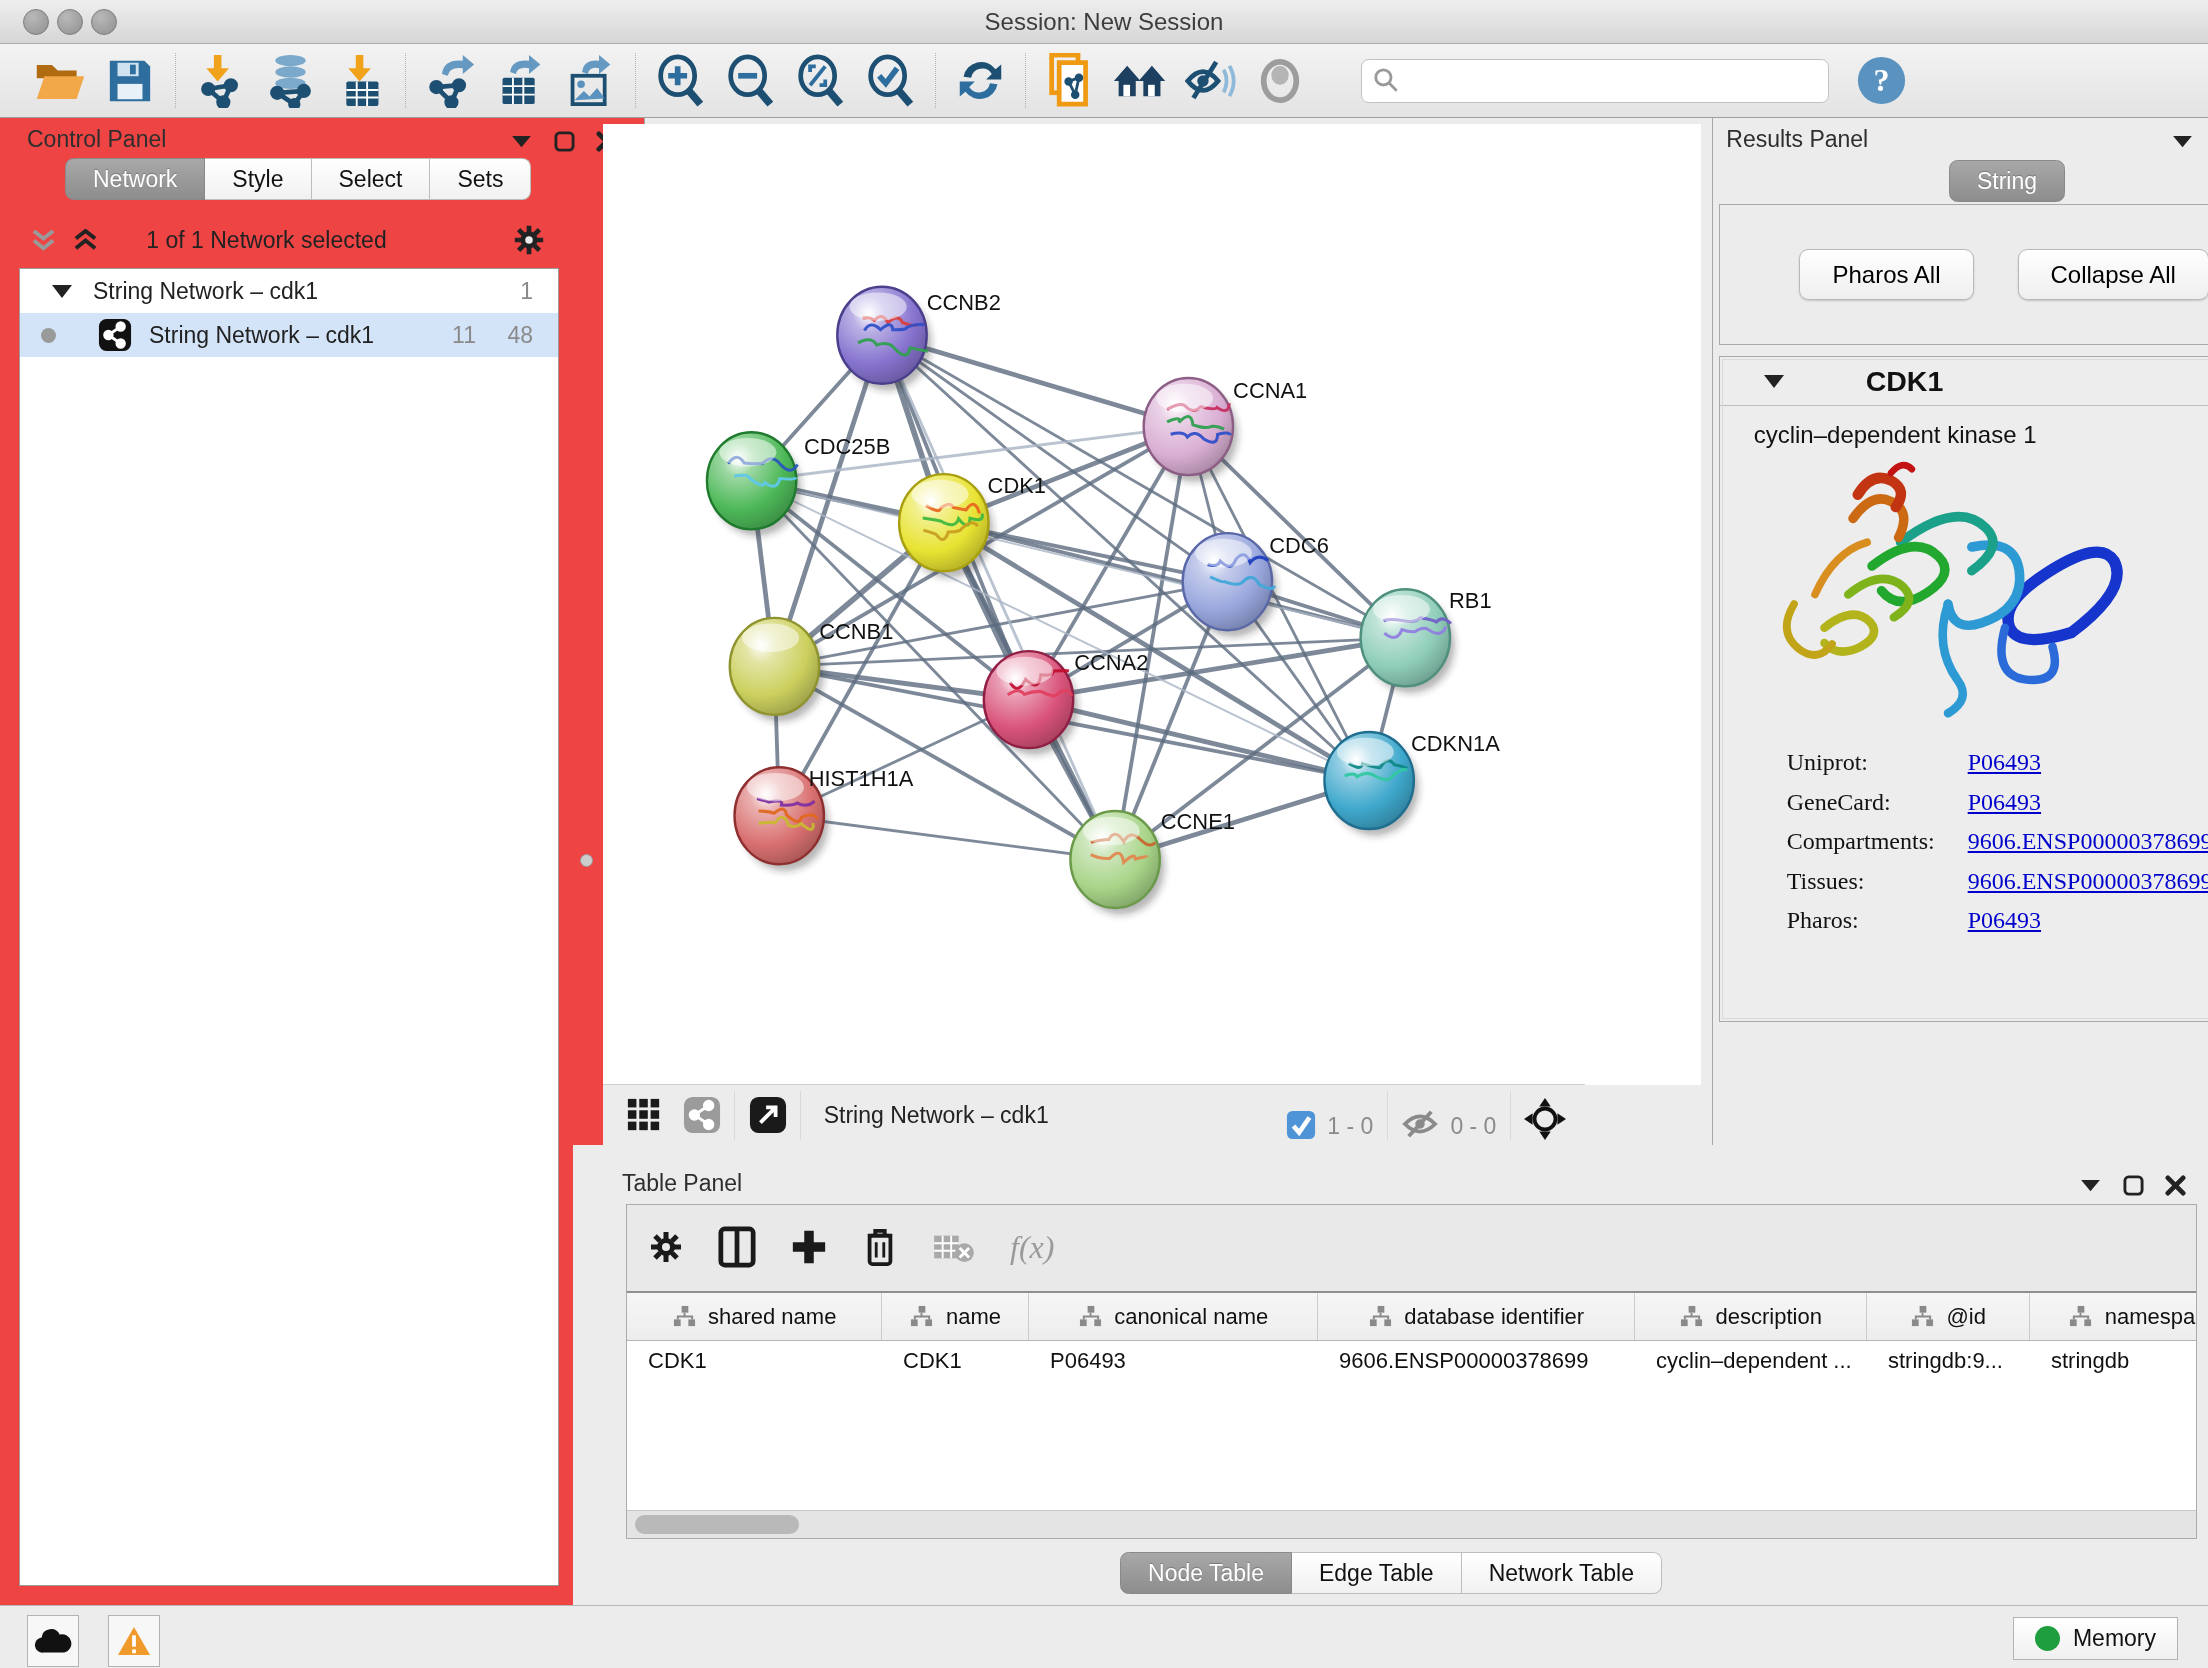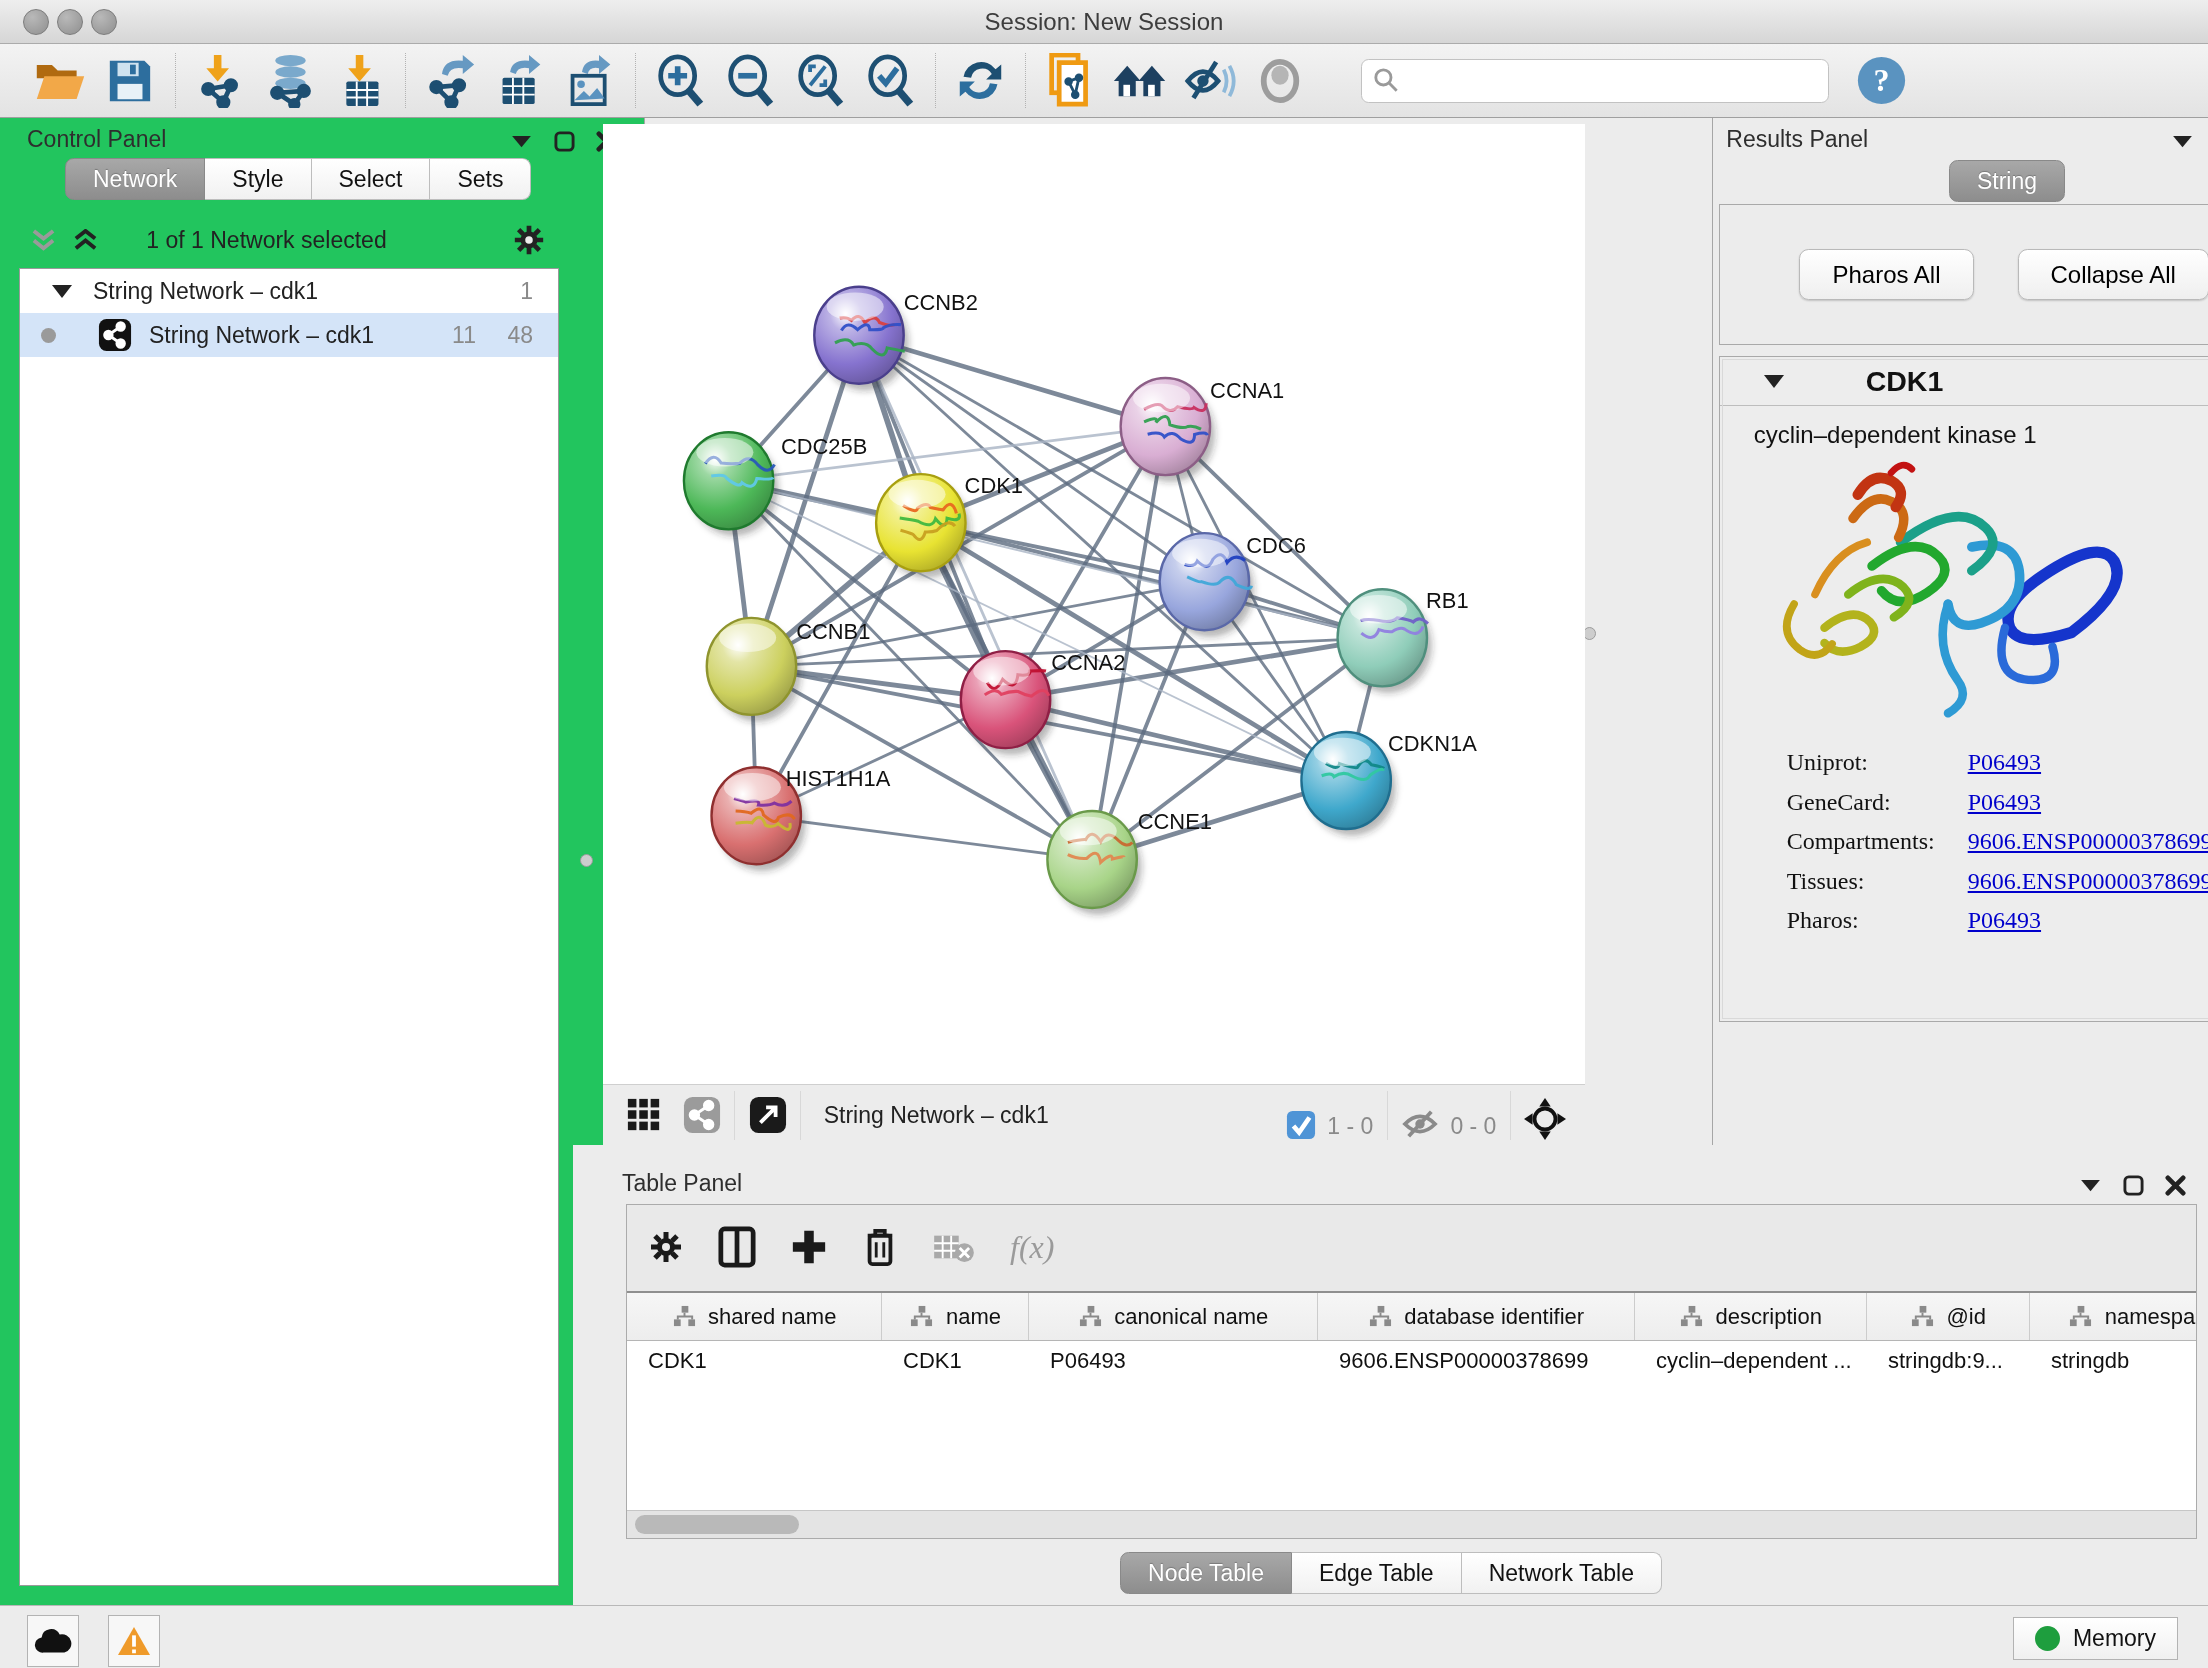--- a/index.html
+++ b/index.html
@@ -46,7 +46,7 @@
   .tab.lone { border-radius:8.6px; border-left-width:1px; }
   
   #control-panel { position:absolute; left:0; top:118px; width:645px; height:1488px;
-    background:#22c55e; border-right:1.9px solid #a6a6a6; }
+    background:#ef4444; border-right:1.9px solid #a6a6a6; }
   #cp-tabs { position:absolute; left:65px; top:40px; }
   #cp-subhead { position:absolute; left:0; top:101px; width:571px; height:42px; }
   #cp-status { position:absolute; left:0; right:38px; text-align:center; top:7.6px; font-size:23px; color:#222; }

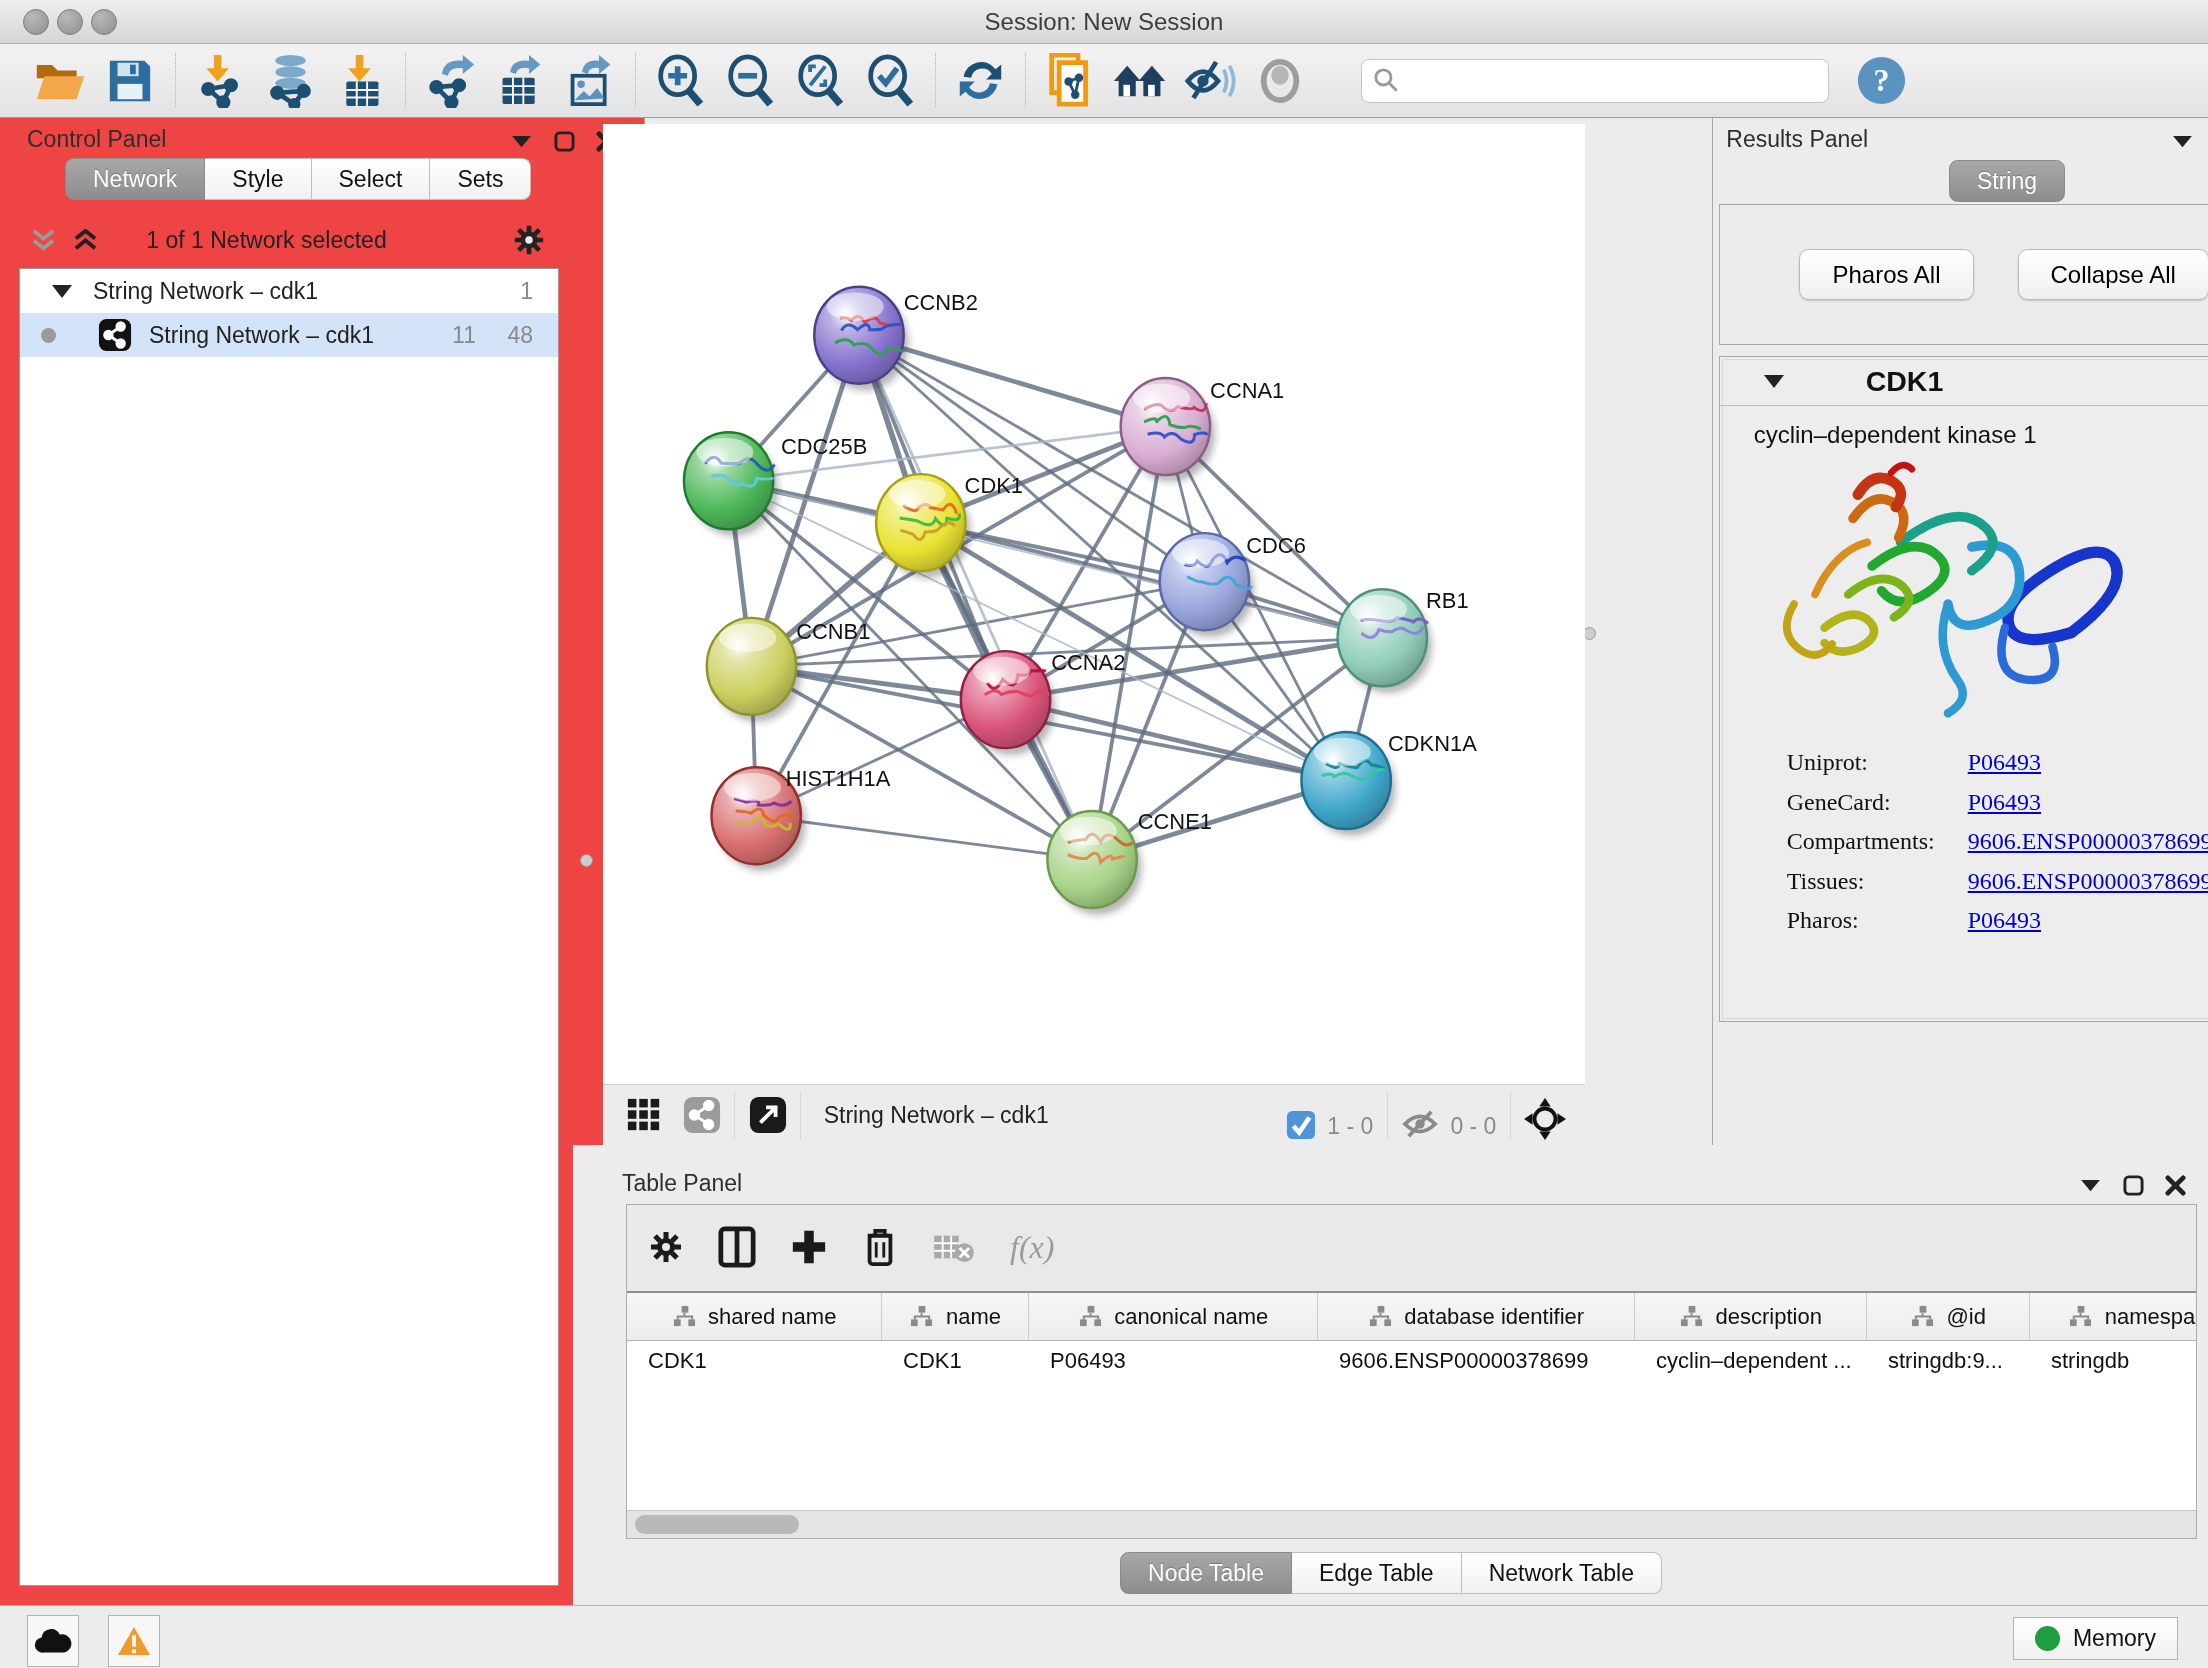--- a/index.html
+++ b/index.html
@@ -56,7 +56,7 @@
   .tree-row .cnt { color:#8a8a8a; }
   .row-sel { background:#d4e4f8; }
   
-  #network-view { position:absolute; left:603px; top:124px; width:982px; height:961px; background:#fff; }
+  #network-view { position:absolute; left:603px; top:124px; width:1098px; height:961px; background:#fff;padding-left:23px; }
   #network-toolbar { position:absolute; left:603px; top:1084px; width:982px; height:61px;
     background:#ececec; border-top:1.9px solid #cfcfcf; display:flex; align-items:center; font-size:23px; }
   .ntsep { width:0; height:49px; border-left:1.9px solid #d8d8d8; margin:0 13.3px; }

